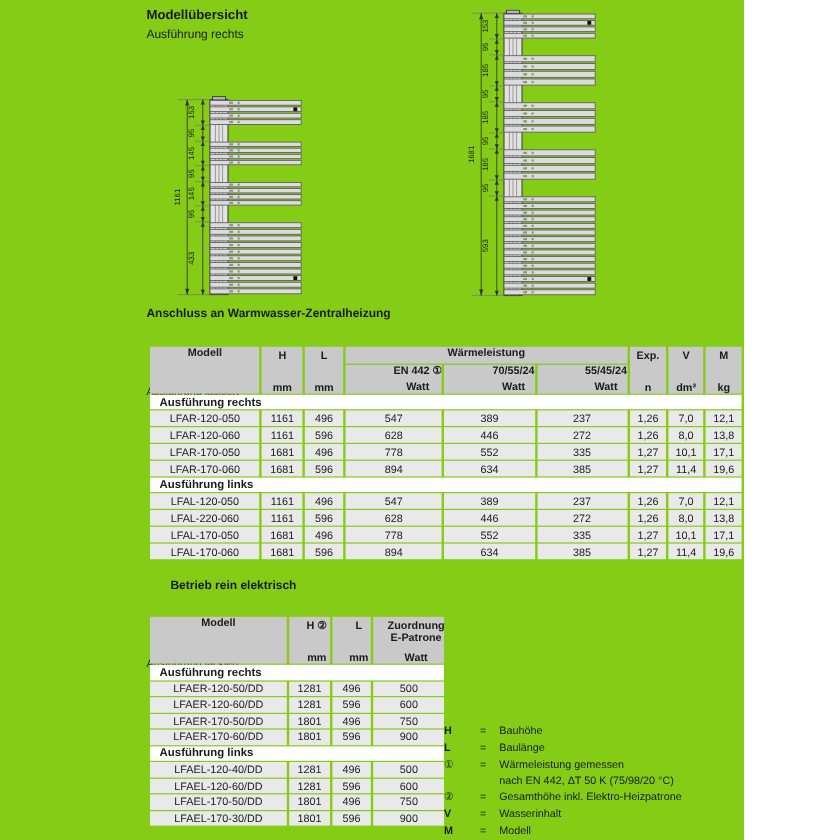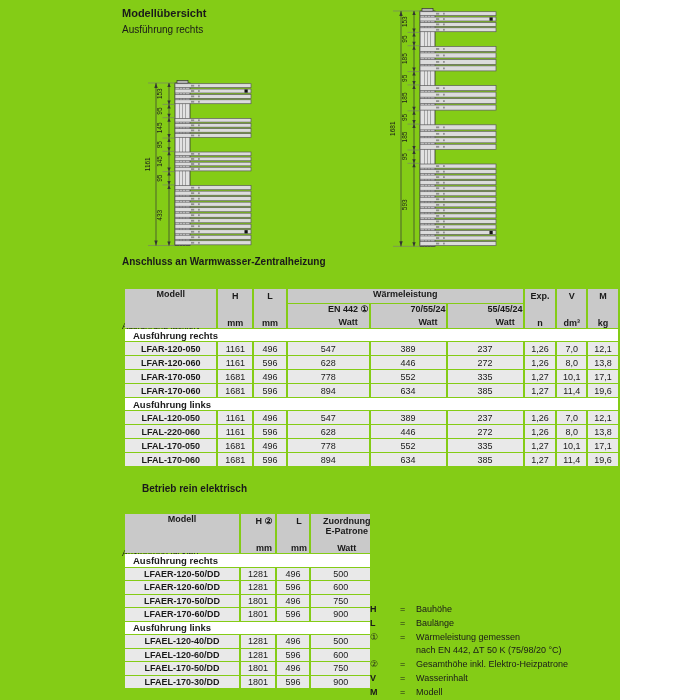--- a/index.html
+++ b/index.html
@@ -29,7 +29,7 @@
   tbody td{background:#e9e9e9;height:13px;}
   #electric-table tbody td{height:12.5px;}
   tbody tr.section td{background:#fff;text-align:left;font-weight:bold;padding-left:8px;font-size:9.5px;height:12px;}
-  tbody td.model{font-weight:bold;}
+  tbody td.model{font-weight:normal;}
   .legend{position:absolute;left:370px;top:604px;font-size:9px;}
   .lrow{display:flex;height:13.8px;align-items:flex-start;}
   .lsym{width:30px;font-weight:bold;}

